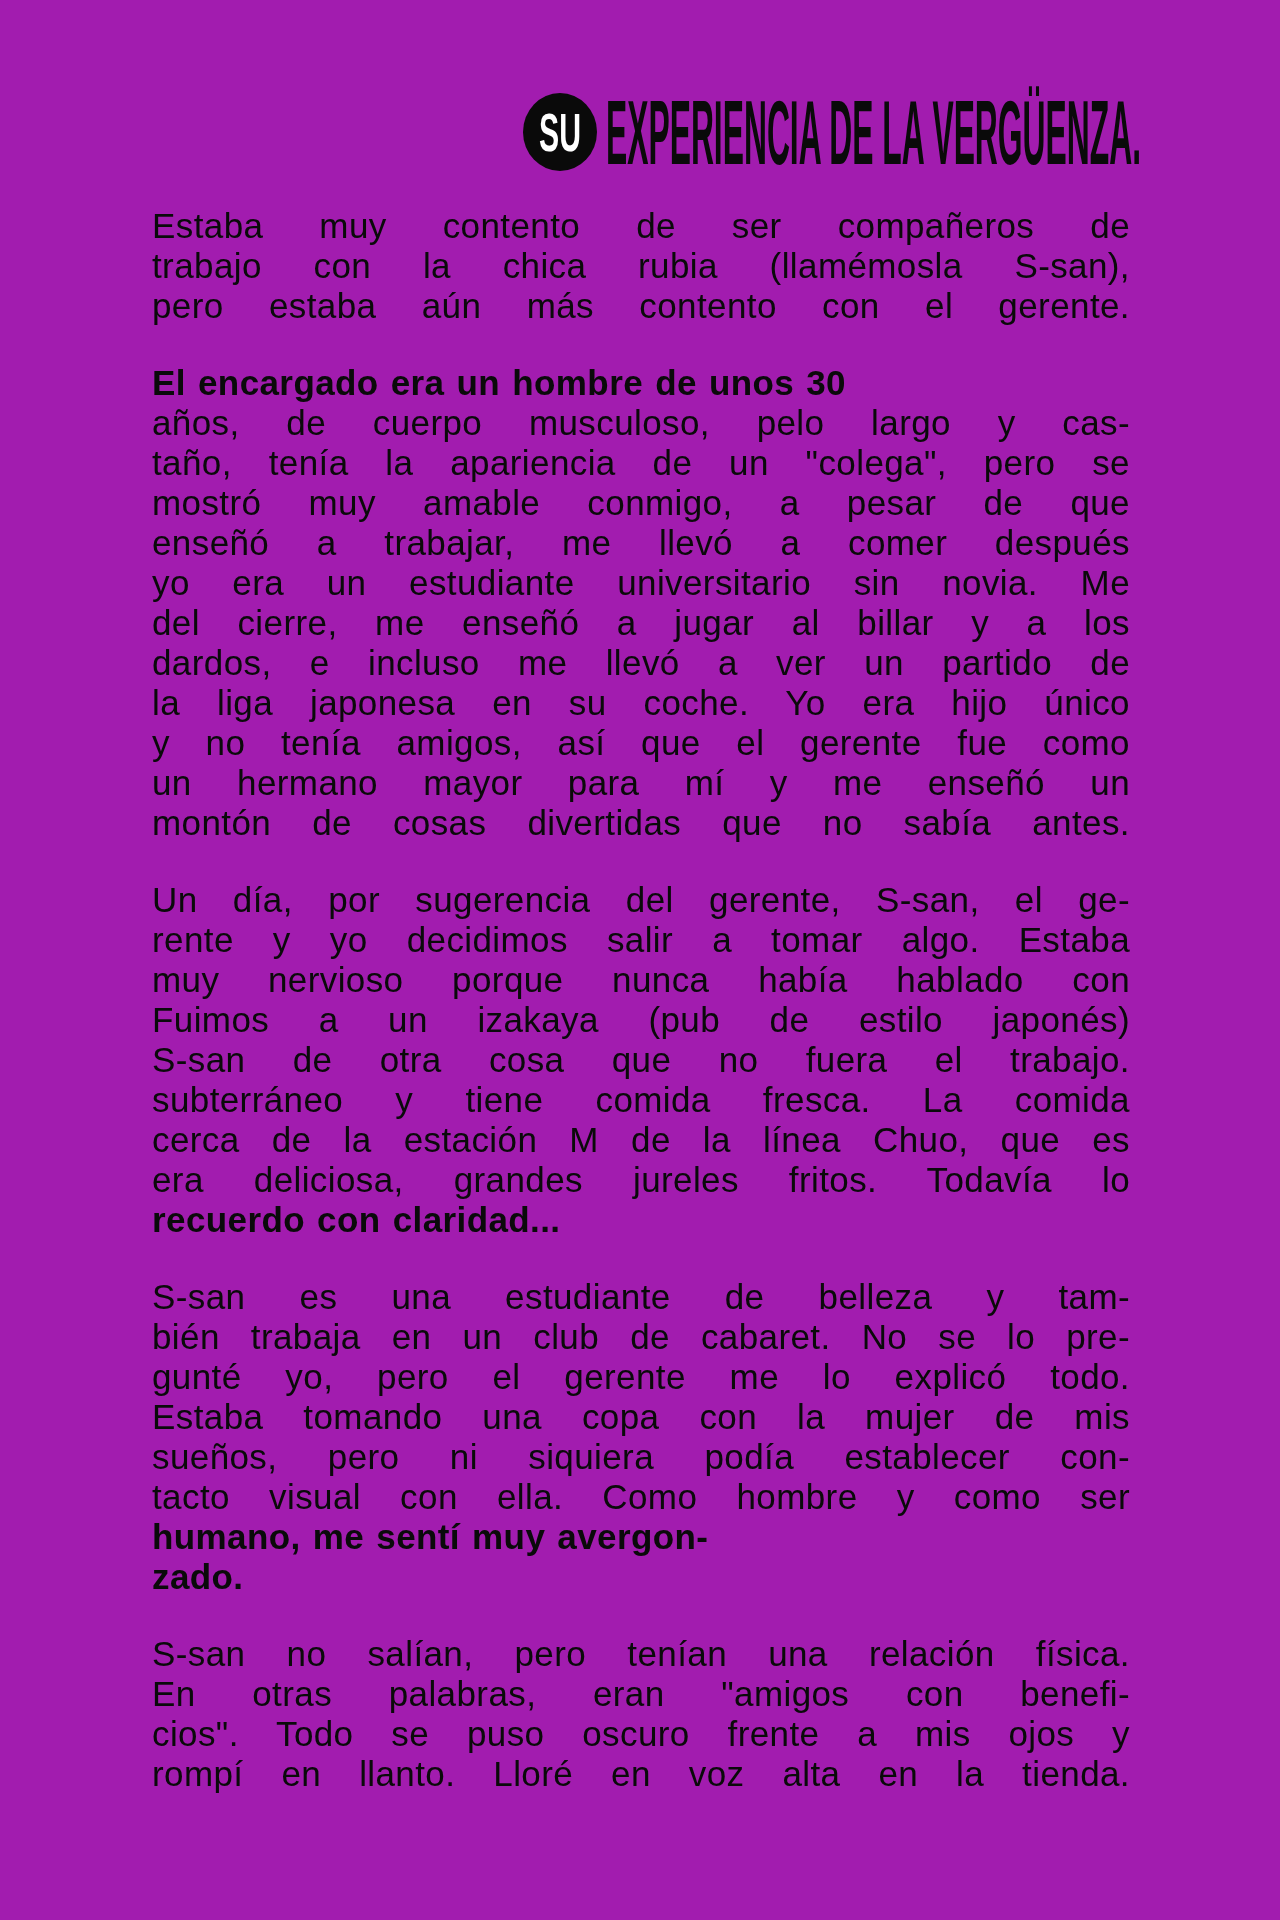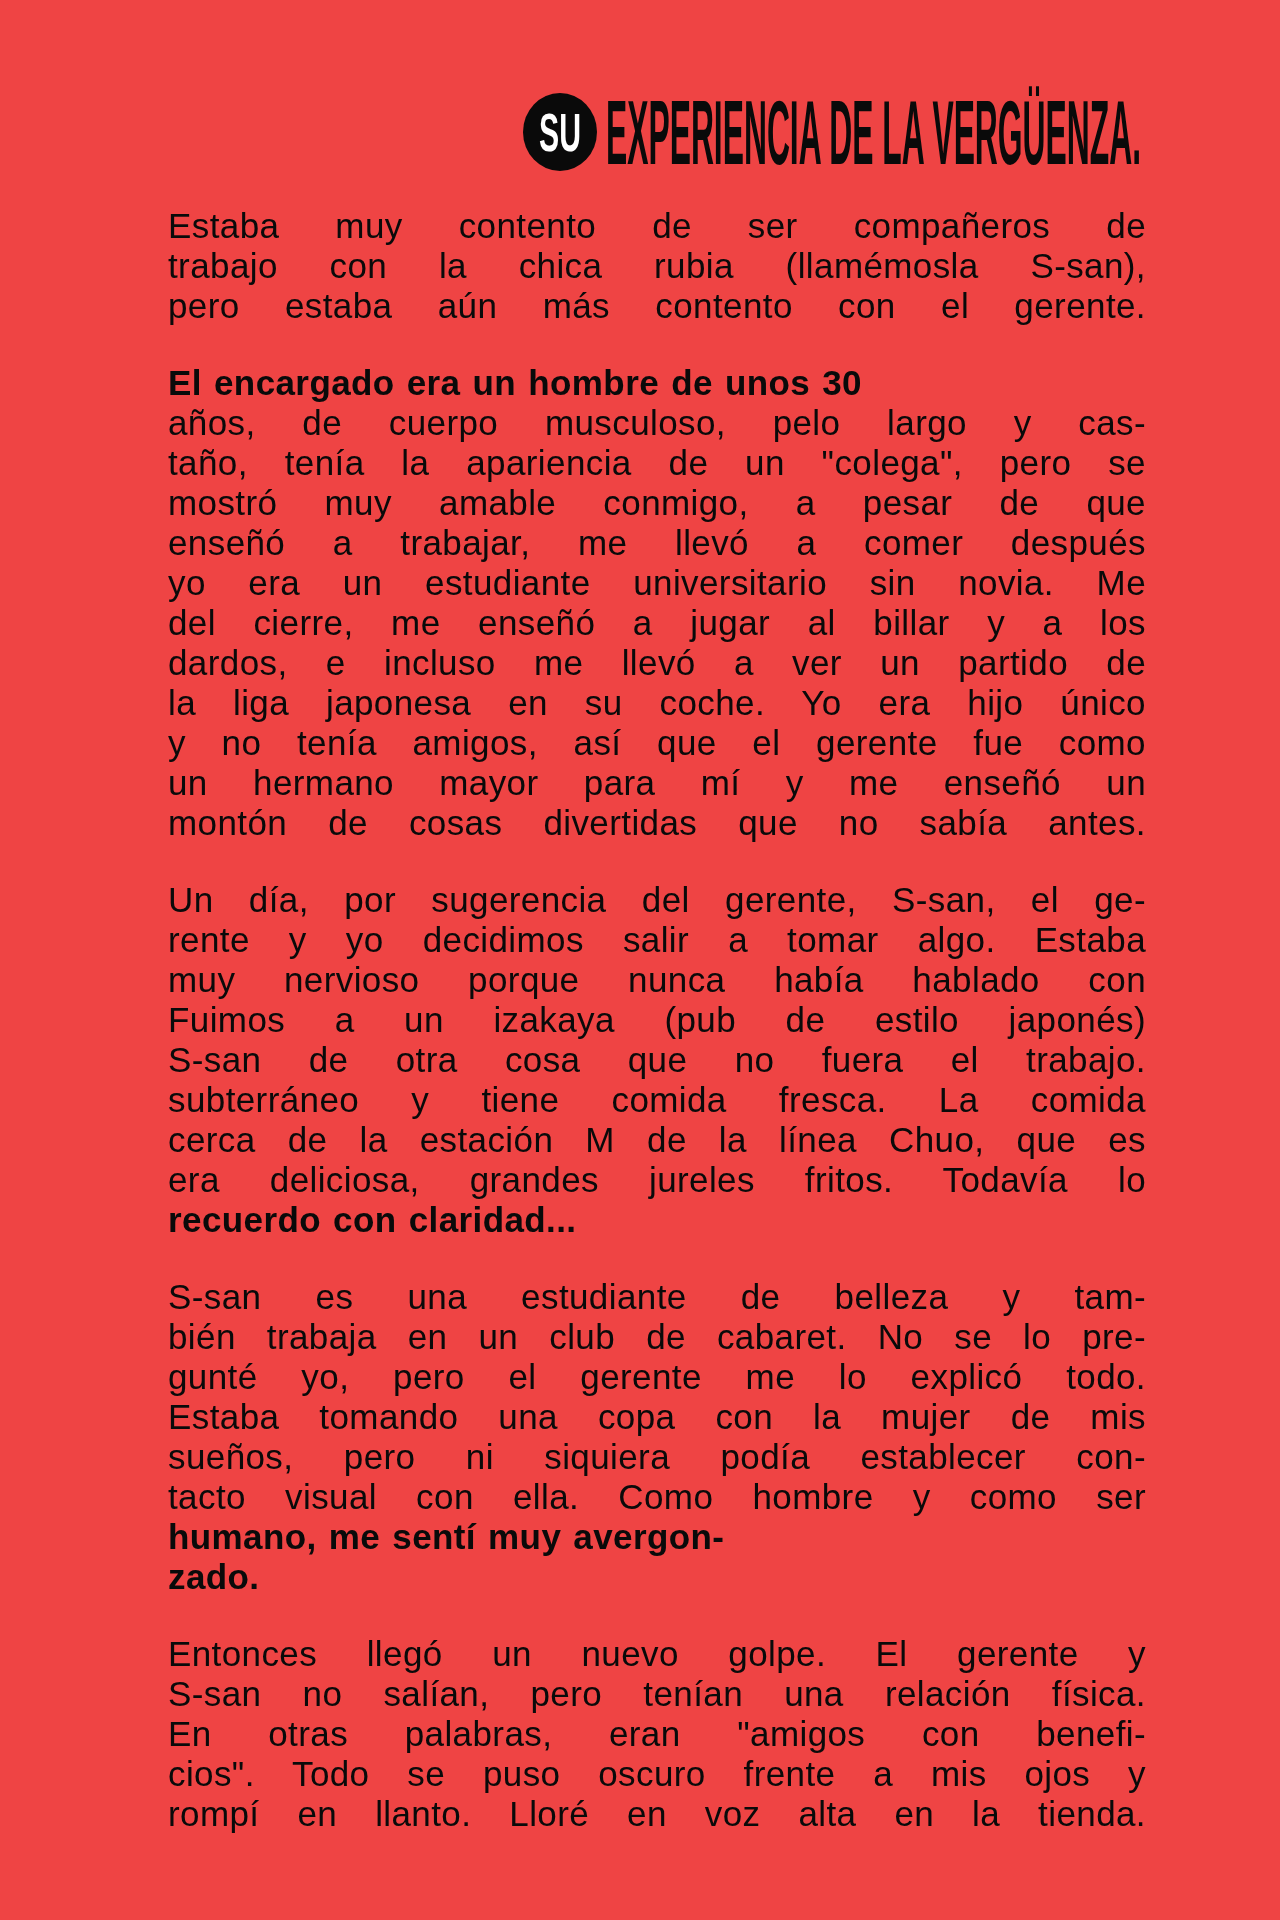--- a/index.html
+++ b/index.html
@@ -11,7 +11,7 @@
     position: relative;
     width: 1280px;
     height: 1920px;
-    background: #ef4444;
+    background: #a21caf;
     overflow: hidden;
     font-family: "Liberation Sans", sans-serif;
   }

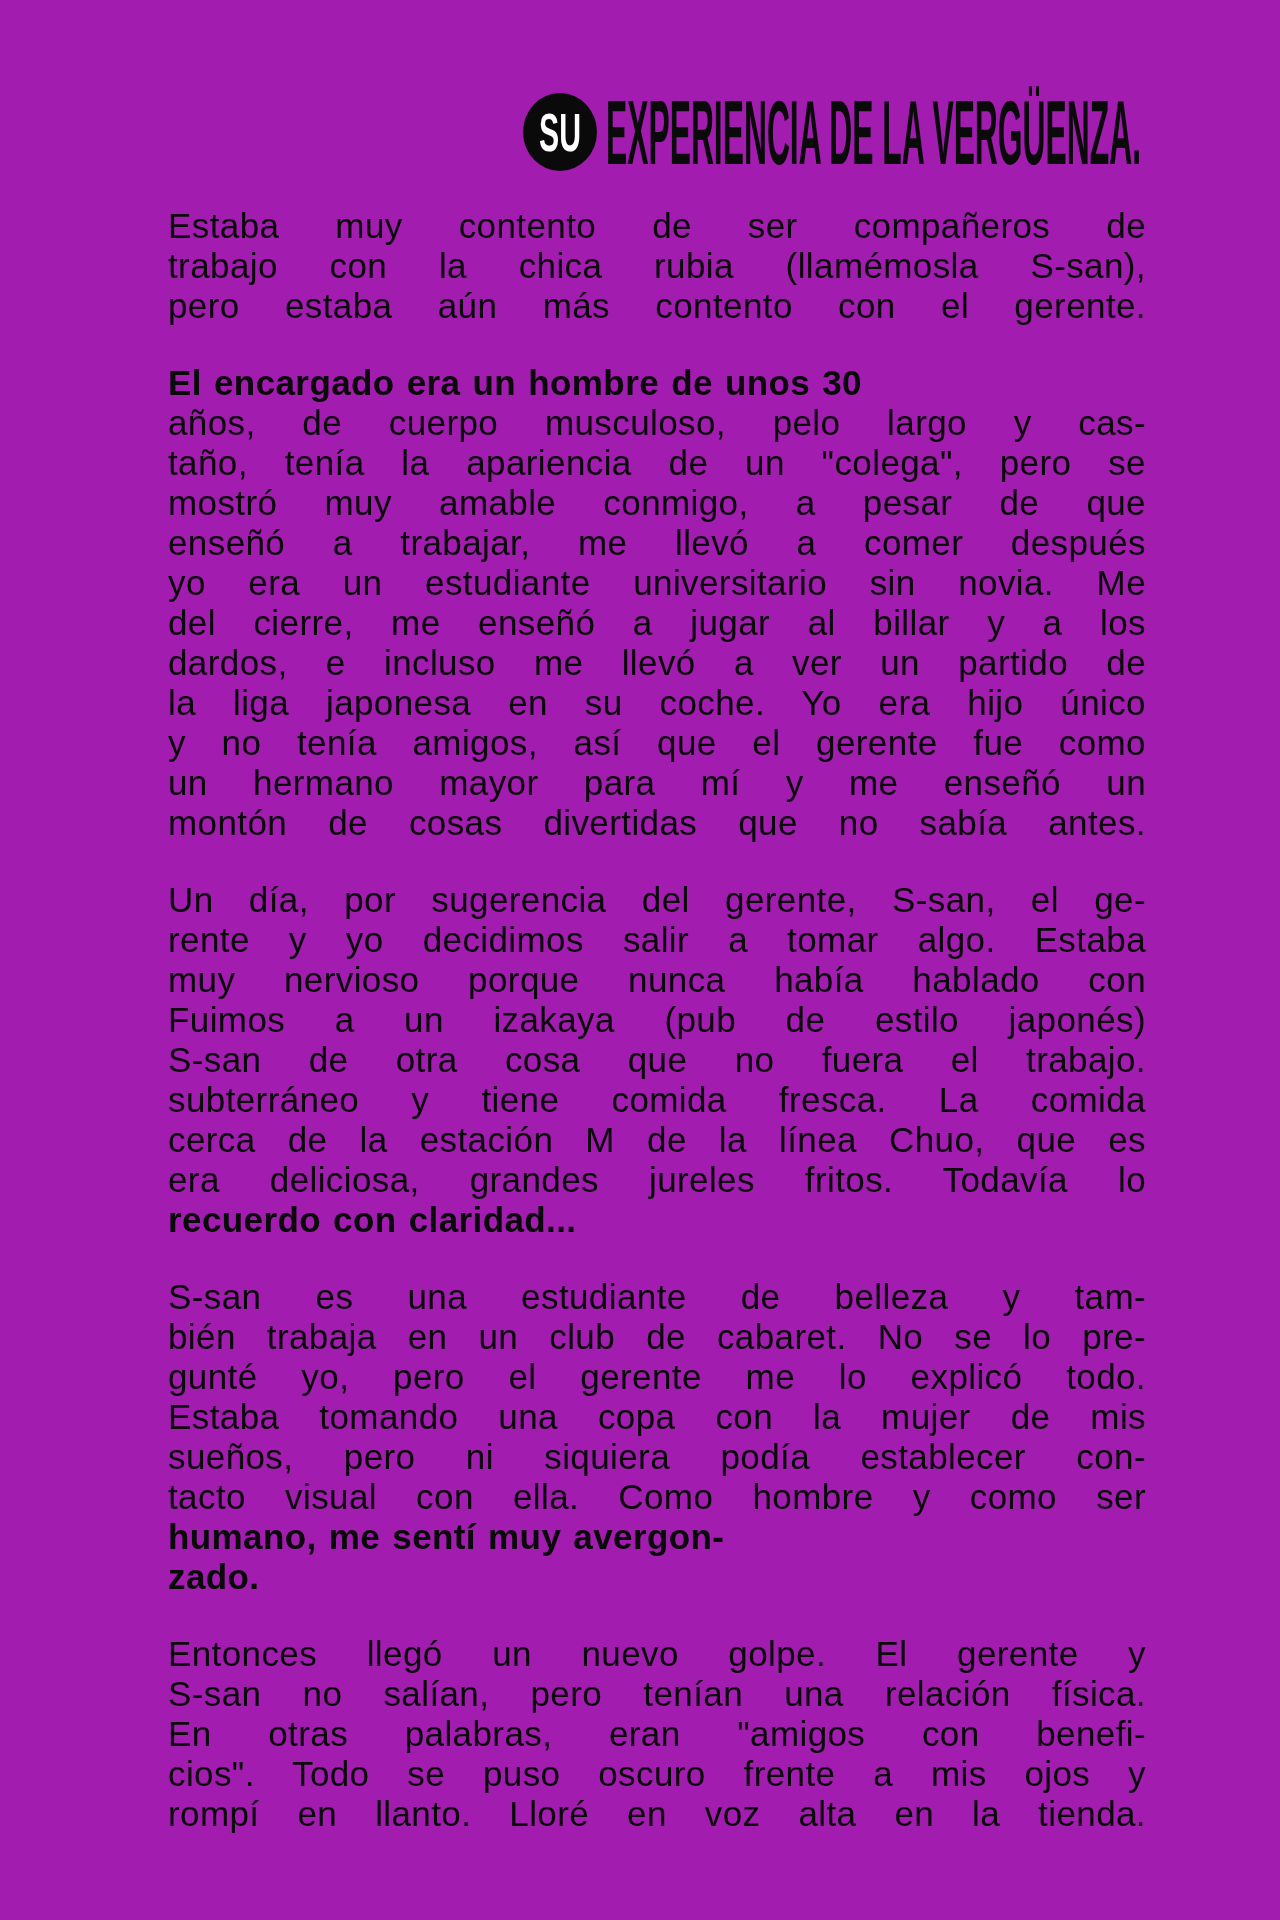--- a/index.html
+++ b/index.html
@@ -28,7 +28,7 @@
   }
   .article {
     position: absolute;
-    left: 168px;
+    left: 152px;
     top: 206px;
     width: 978px;
     color: #0a0a0a;

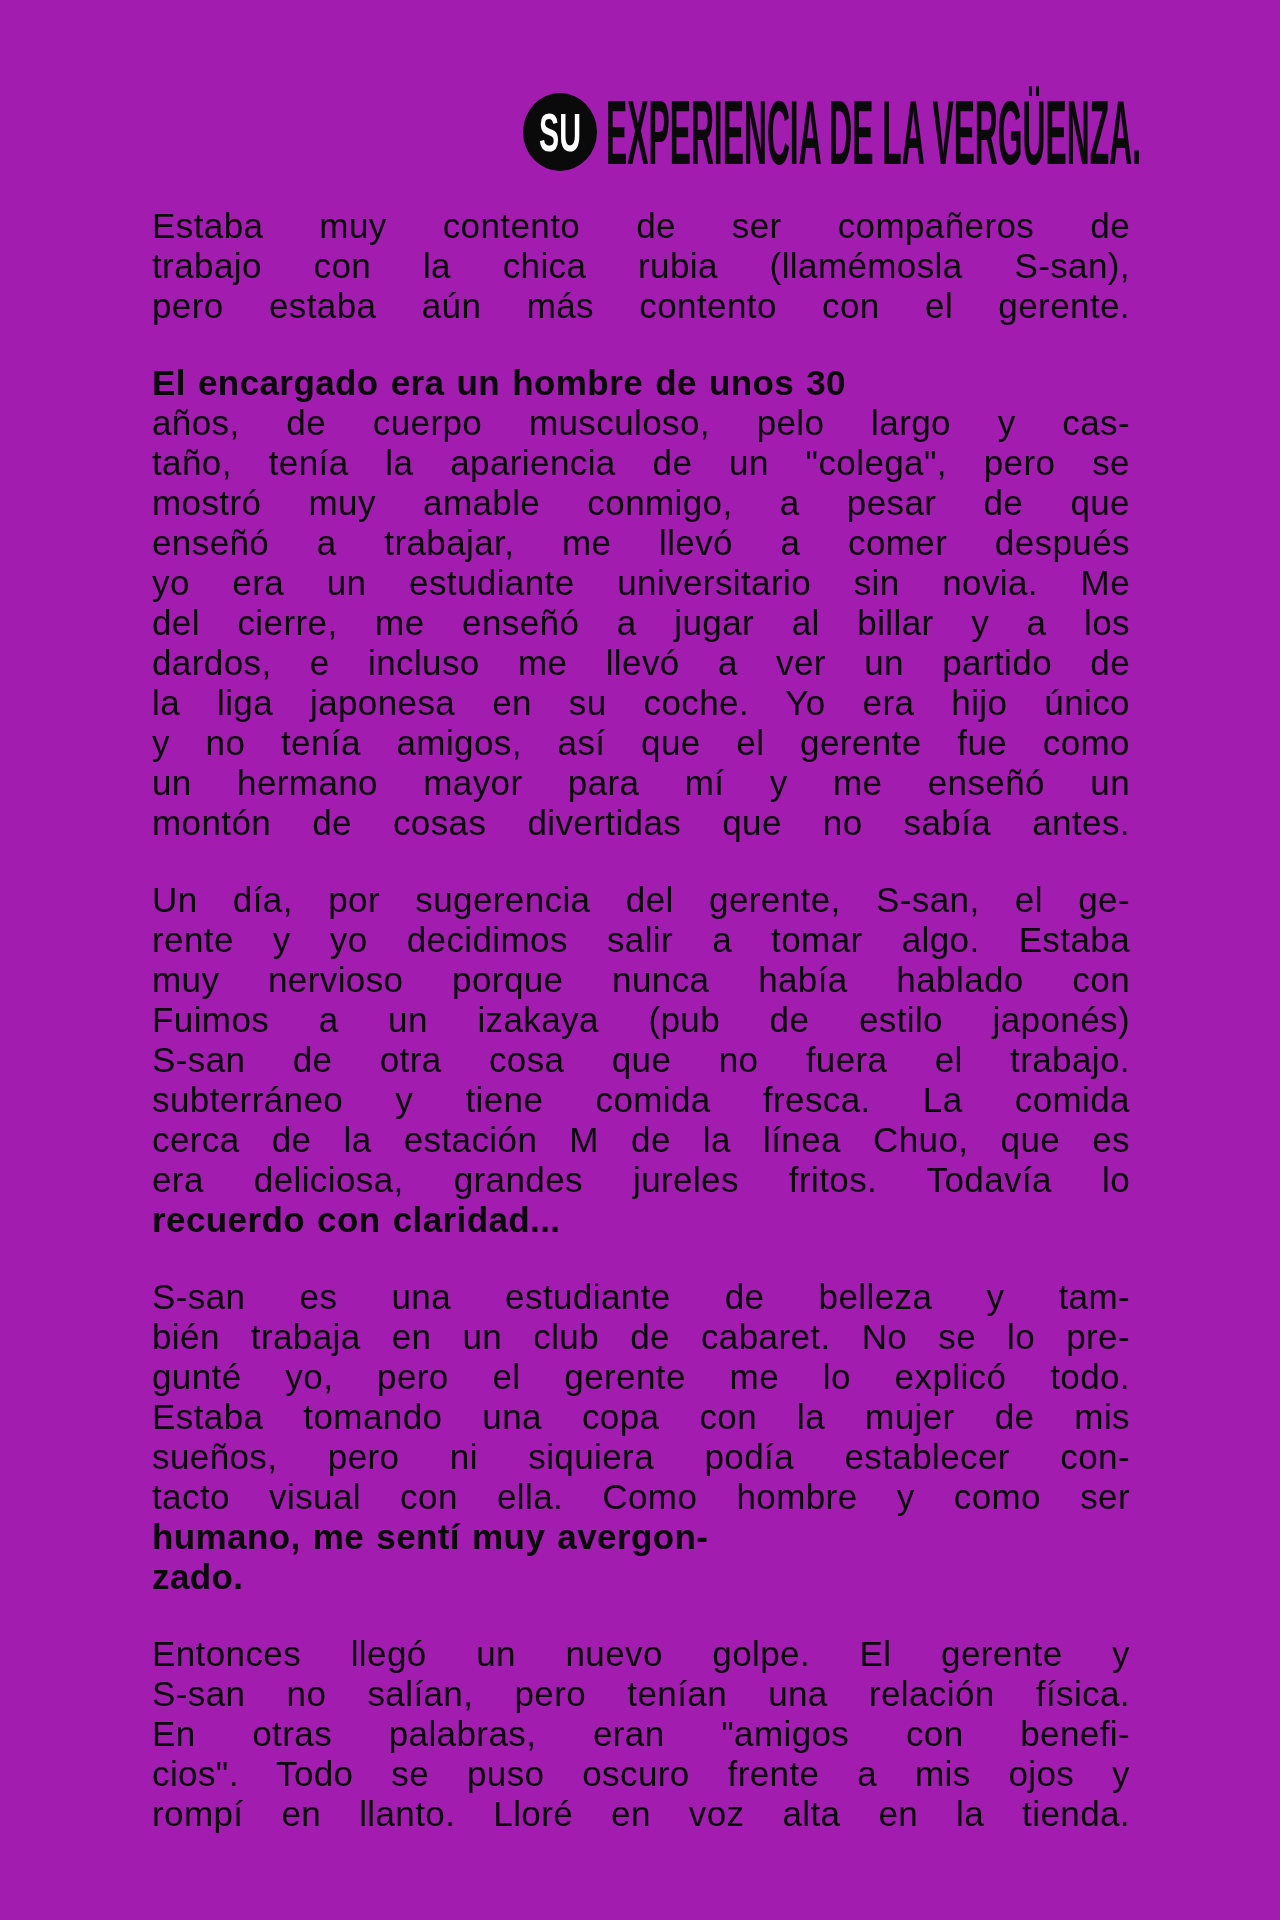--- a/index.html
+++ b/index.html
@@ -110,7 +110,6 @@
     </p>
 
     <p class="para">
-      <span class="line">Entonces llegó un nuevo golpe. El gerente y</span>
       <span class="line">S-san no salían, pero tenían una relación física.</span>
       <span class="line">En otras palabras, eran "amigos con benefi-</span>
       <span class="line">cios". Todo se puso oscuro frente a mis ojos y</span>

